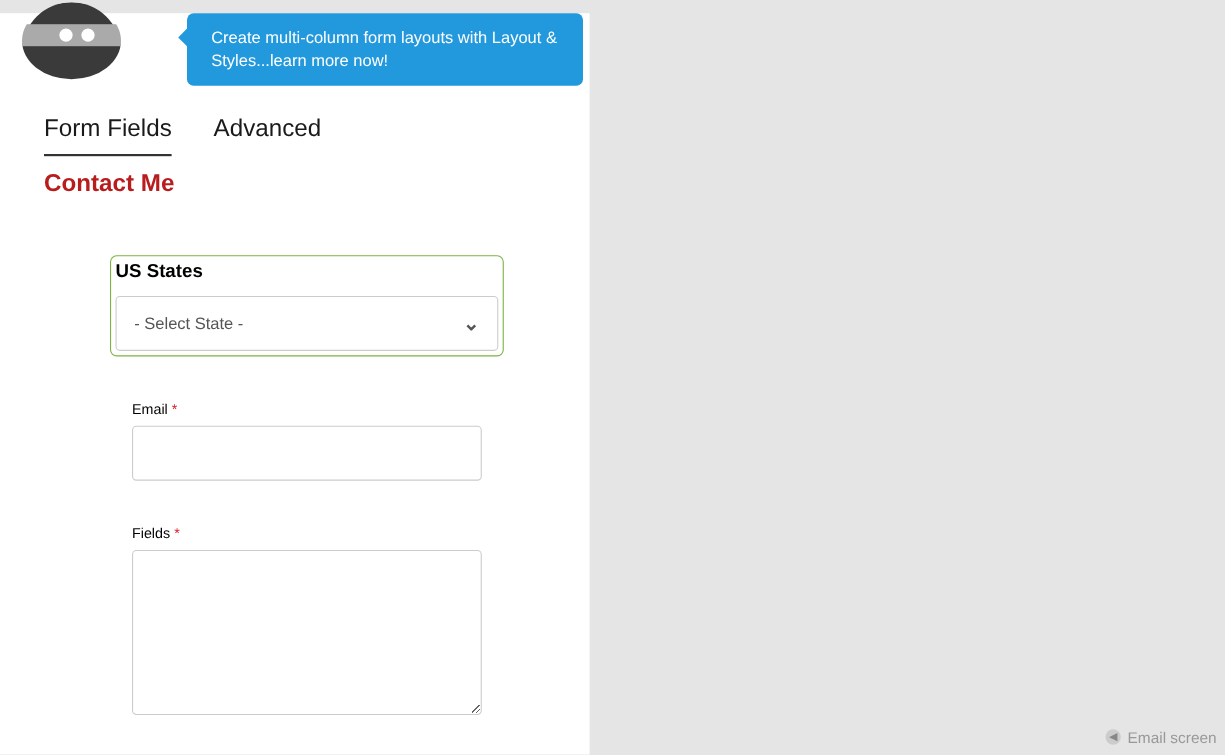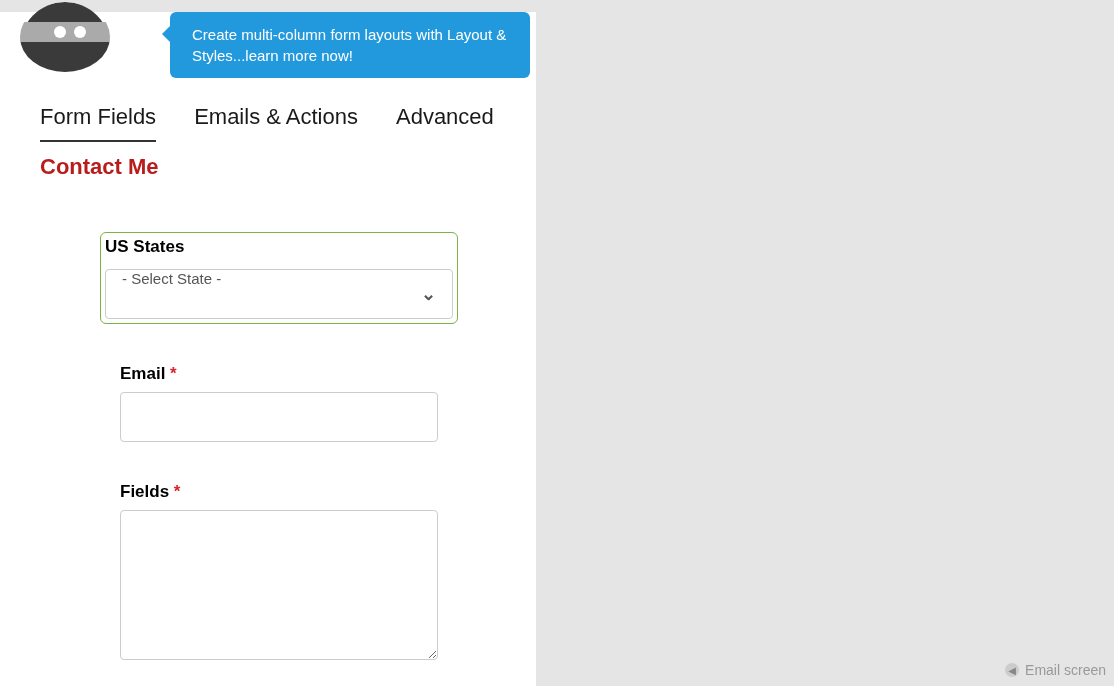--- a/index.html
+++ b/index.html
@@ -55,7 +55,6 @@
 
   <div class="tabs">
     <div class="tab active">Form Fields</div>
-    <div class="tab">Emails &amp; Actions</div>
     <div class="tab">Advanced</div>
   </div>
 

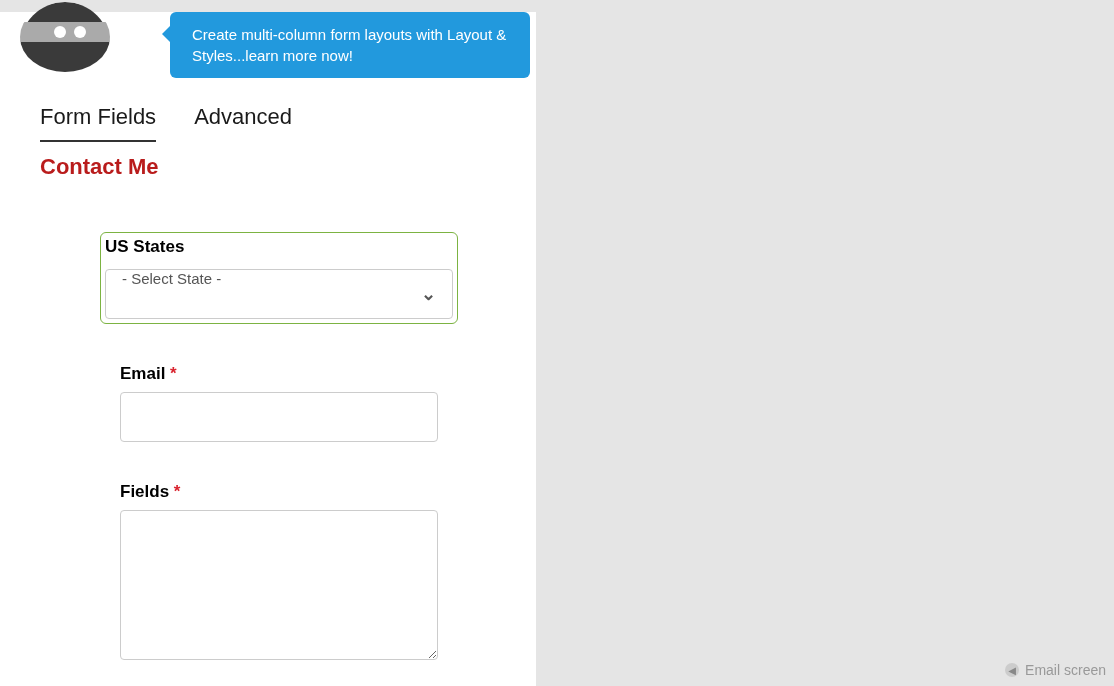--- a/index.html
+++ b/index.html
@@ -28,7 +28,7 @@
     
     .field-box { border: 1.5px solid #7cb342; border-radius: 6px; padding: 4px; margin: 30px 60px 40px 60px; }
     .field-label { font-size: 17px; font-weight: 700; margin-bottom: 12px; }
-    .select-wrap { position: relative; border: 1px solid #ccc; border-radius: 4px; height: 50px; display: flex; align-items: flex-start; padding: 0 16px; color: #555; font-size: 15px; cursor: pointer; }
+    .select-wrap { position: relative; border: 1px solid #ccc; border-radius: 4px; height: 50px; display: flex; align-items: center; padding: 0 16px; color: #555; font-size: 15px; cursor: pointer; }
     .chevron { position: absolute; right: 16px; top: 50%; transform: translateY(-50%); font-size: 18px; font-weight: bold; }
     
     .plain-field { margin: 0 80px 40px 80px; }

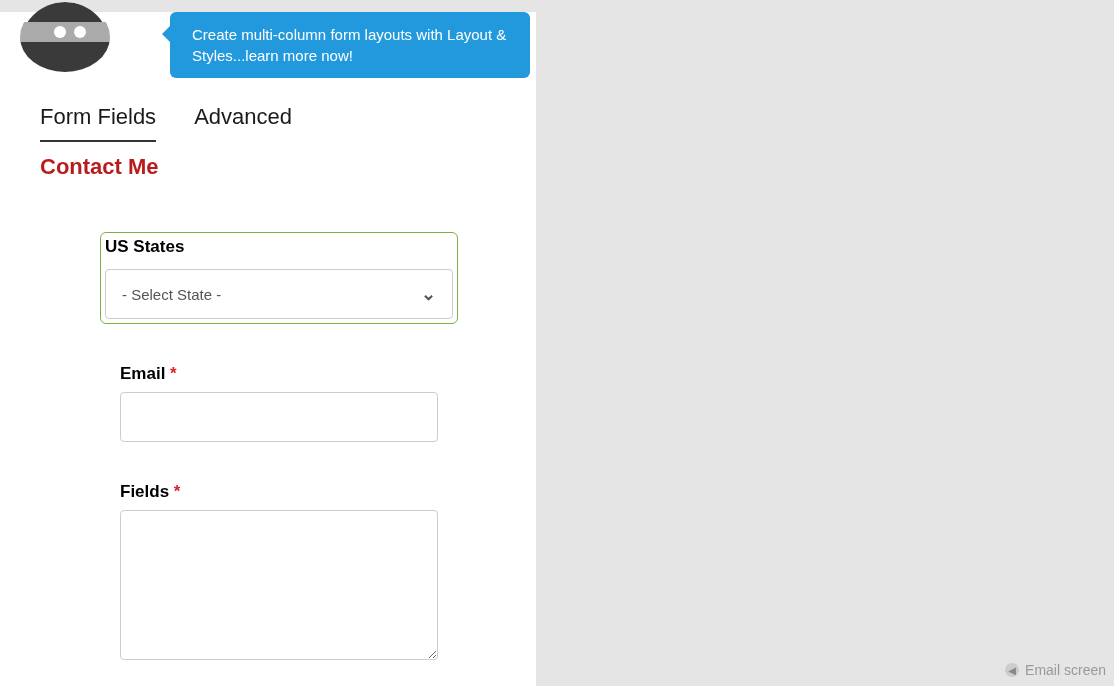--- a/index.html
+++ b/index.html
@@ -32,7 +32,7 @@
     .chevron { position: absolute; right: 16px; top: 50%; transform: translateY(-50%); font-size: 18px; font-weight: bold; }
     
     .plain-field { margin: 0 80px 40px 80px; }
-    .plain-field .lbl { font-size: 17px; font-weight: 700; margin-bottom: 8px; }
+    .plain-field .lbl { font-size: 13px; font-weight: 400; margin-bottom: 8px; }
     .req { color: #d9232e; }
     .plain-field input, .plain-field textarea { width: 100%; border: 1px solid #ccc; border-radius: 4px; height: 50px; padding: 8px; font-size: 15px; }
     .plain-field textarea { height: 150px; resize: vertical; }

